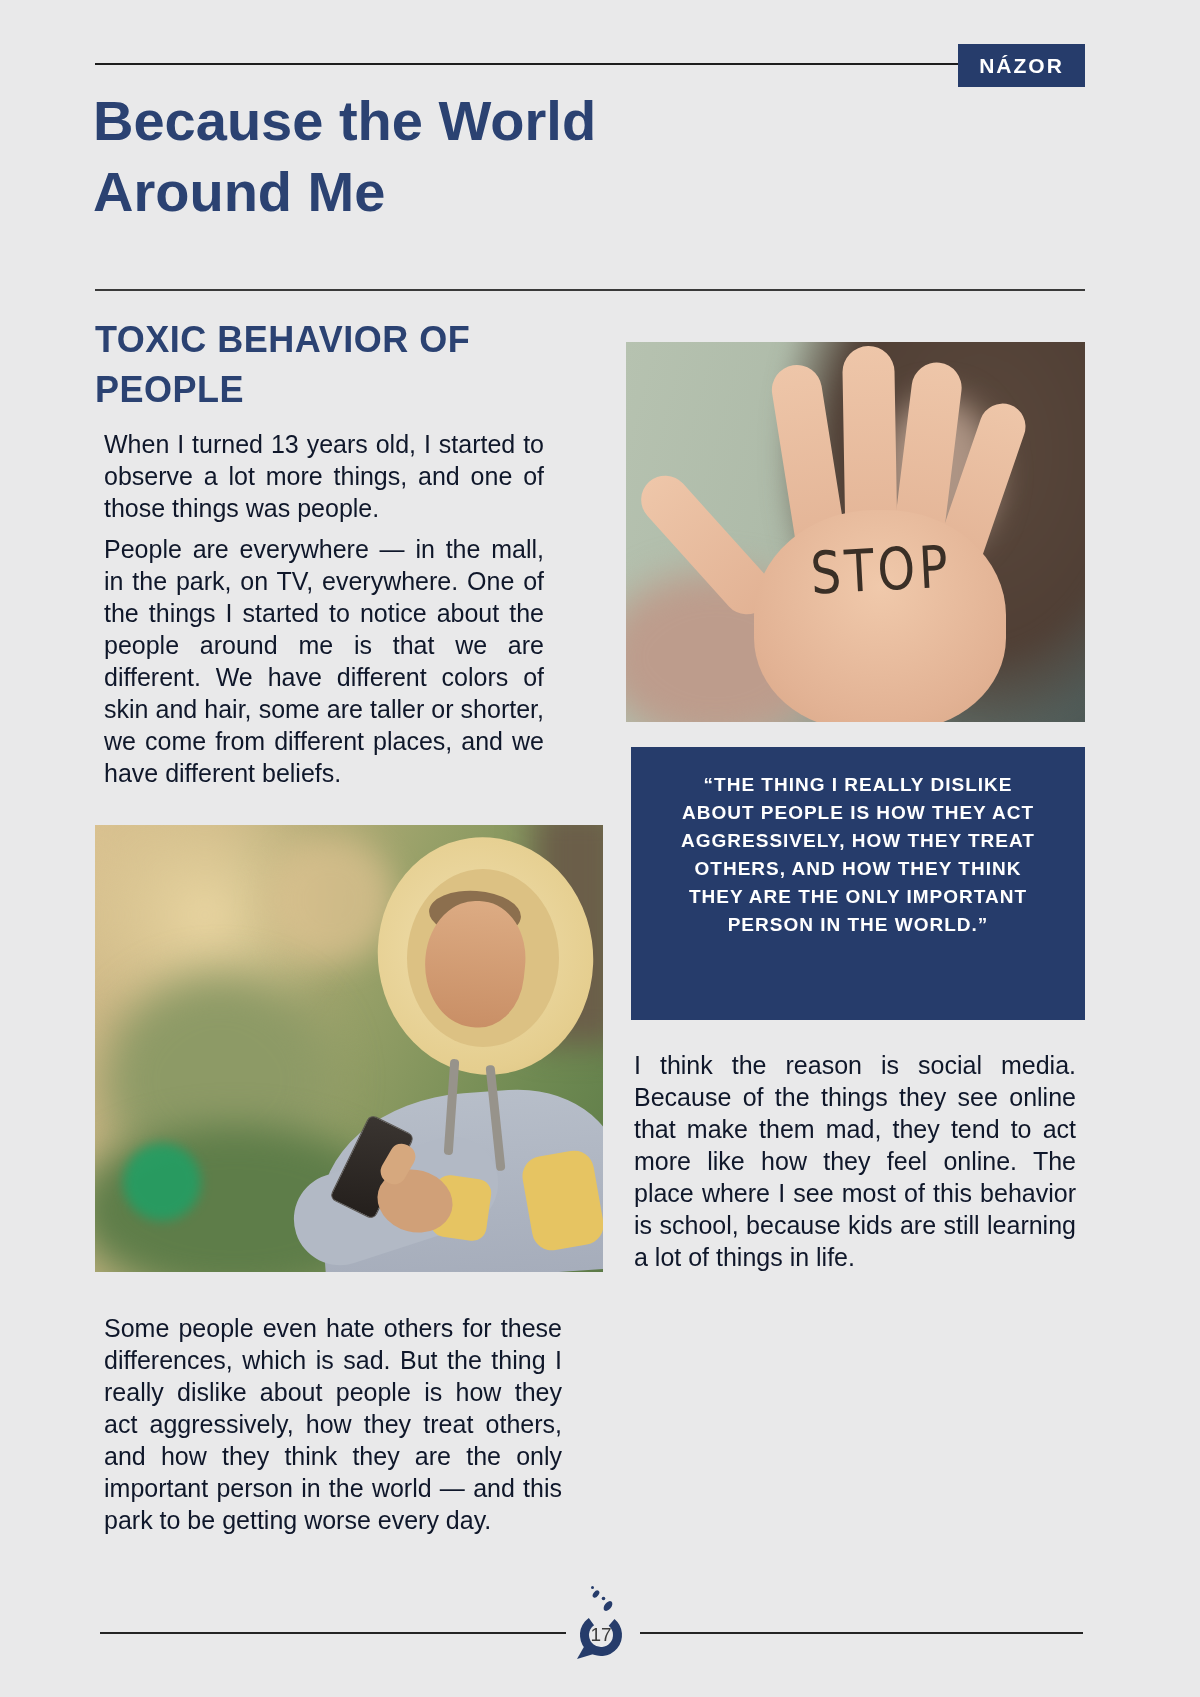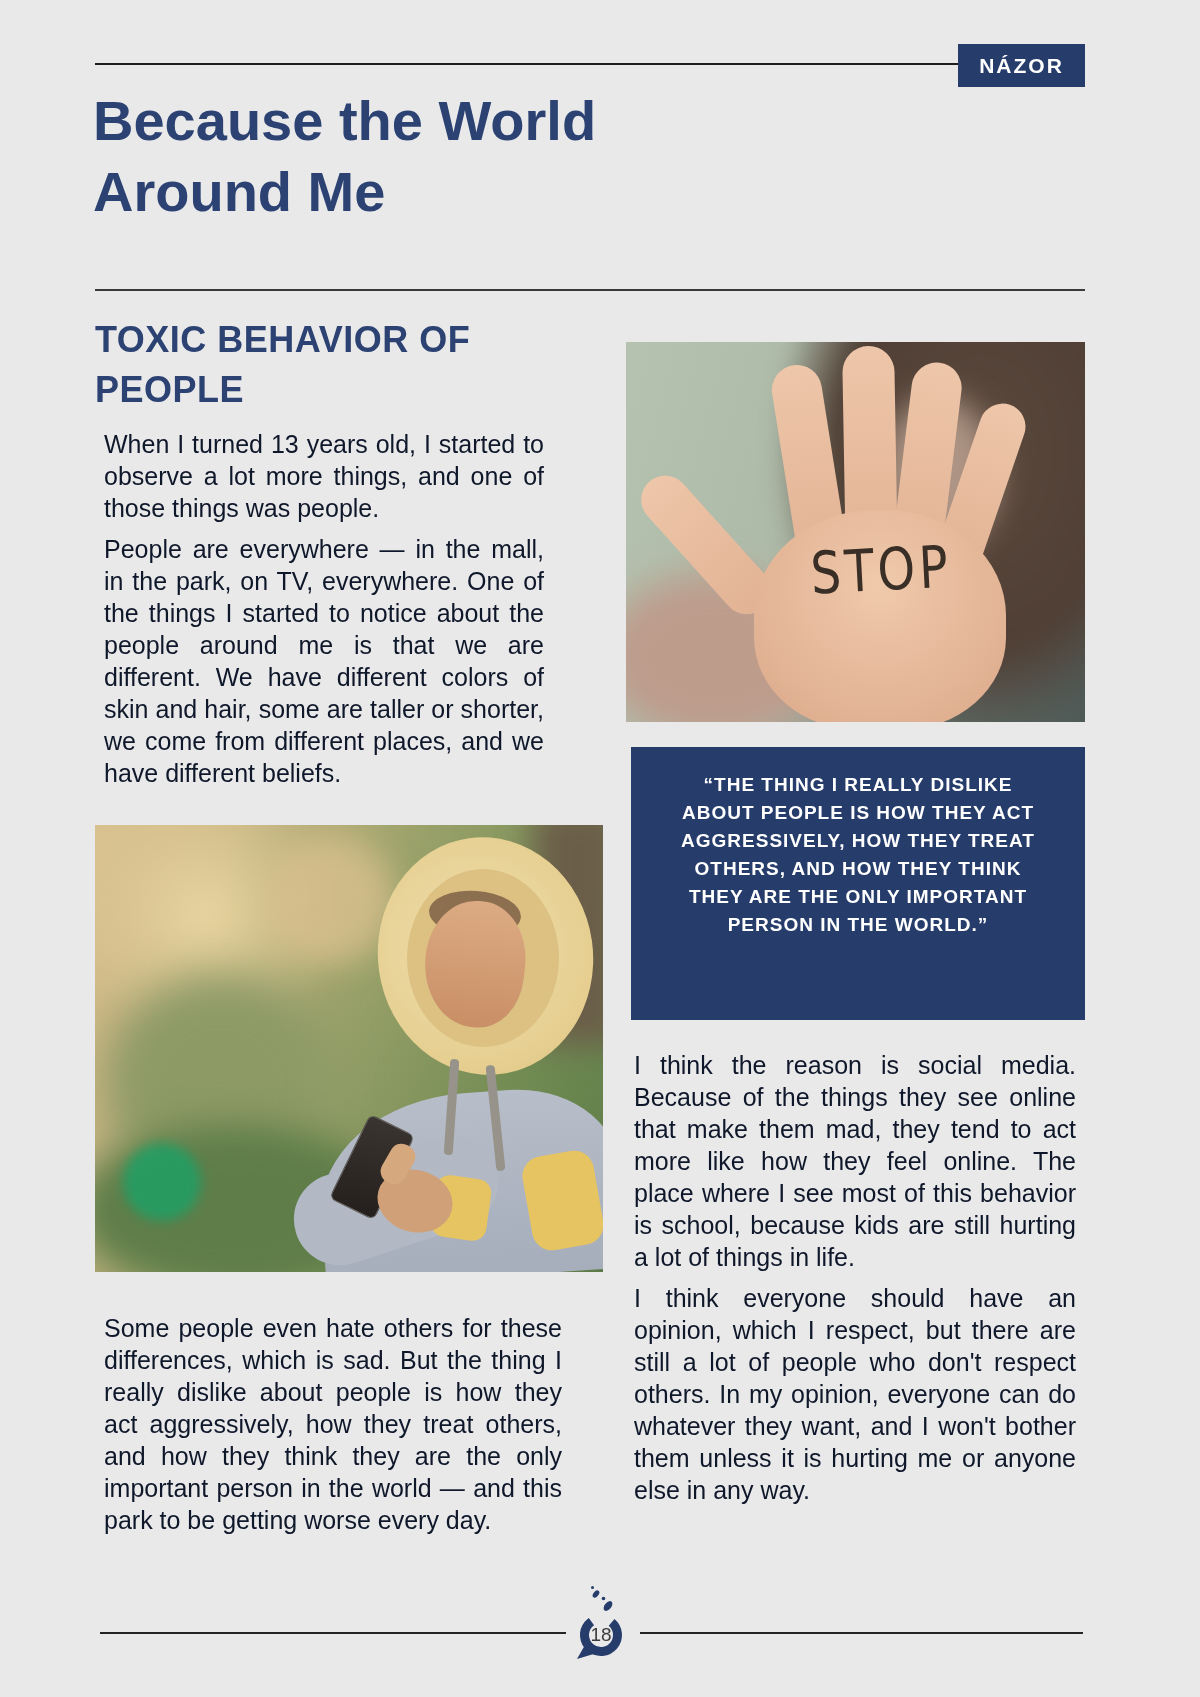--- a/index.html
+++ b/index.html
@@ -195,7 +195,7 @@
   <p class="para para-3">Some people even hate others for these differences, which is sad. But the thing I really dislike about people is how they act aggressively, how they treat others, and how they think they are the only important person in the world — and this park to be getting worse every day.</p>
 
   <div class="right-col">
-    <p class="para">I think the reason is social media. Because of the things they see online that make them mad, they tend to act more like how they feel online. The place where I see most of this behavior is school, because kids are still hurting a lot of things in life.</p>
+    <p class="para">I think the reason is social media. Because of the things they see online that make them mad, they tend to act more like how they feel online. The place where I see most of this behavior is school, because kids are still learning a lot of things in life.</p>
     <p class="para">I think everyone should have an opinion, which I respect, but there are still a lot of people who don't respect others. In my opinion, everyone can do whatever they want, and I won't bother them unless it is hurting me or anyone else in any way.</p>
   </div>
 

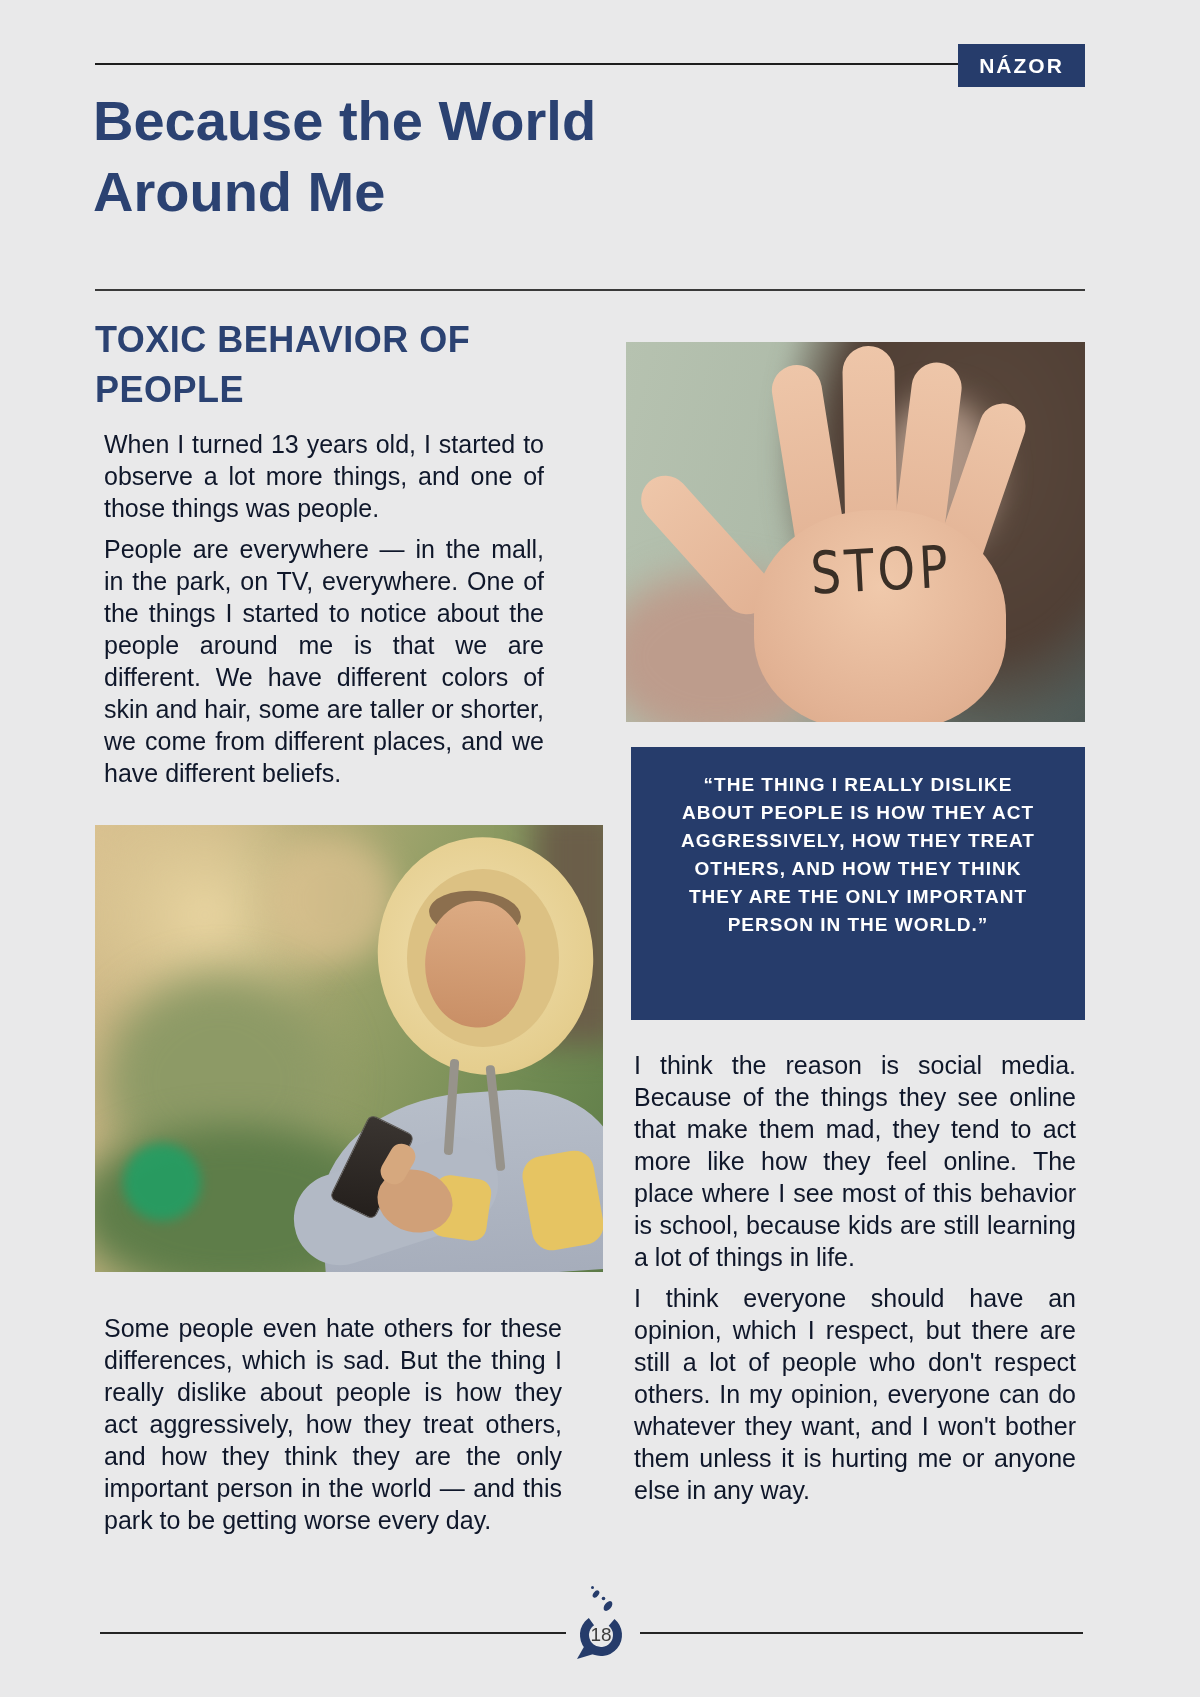--- a/index.html
+++ b/index.html
@@ -196,7 +196,6 @@
 
   <div class="right-col">
     <p class="para">I think the reason is social media. Because of the things they see online that make them mad, they tend to act more like how they feel online. The place where I see most of this behavior is school, because kids are still learning a lot of things in life.</p>
-    <p class="para">I think everyone should have an opinion, which I respect, but there are still a lot of people who don't respect others. In my opinion, everyone can do whatever they want, and I won't bother them unless it is hurting me or anyone else in any way.</p>
   </div>
 
   <div class="hr hr-foot-left"></div>

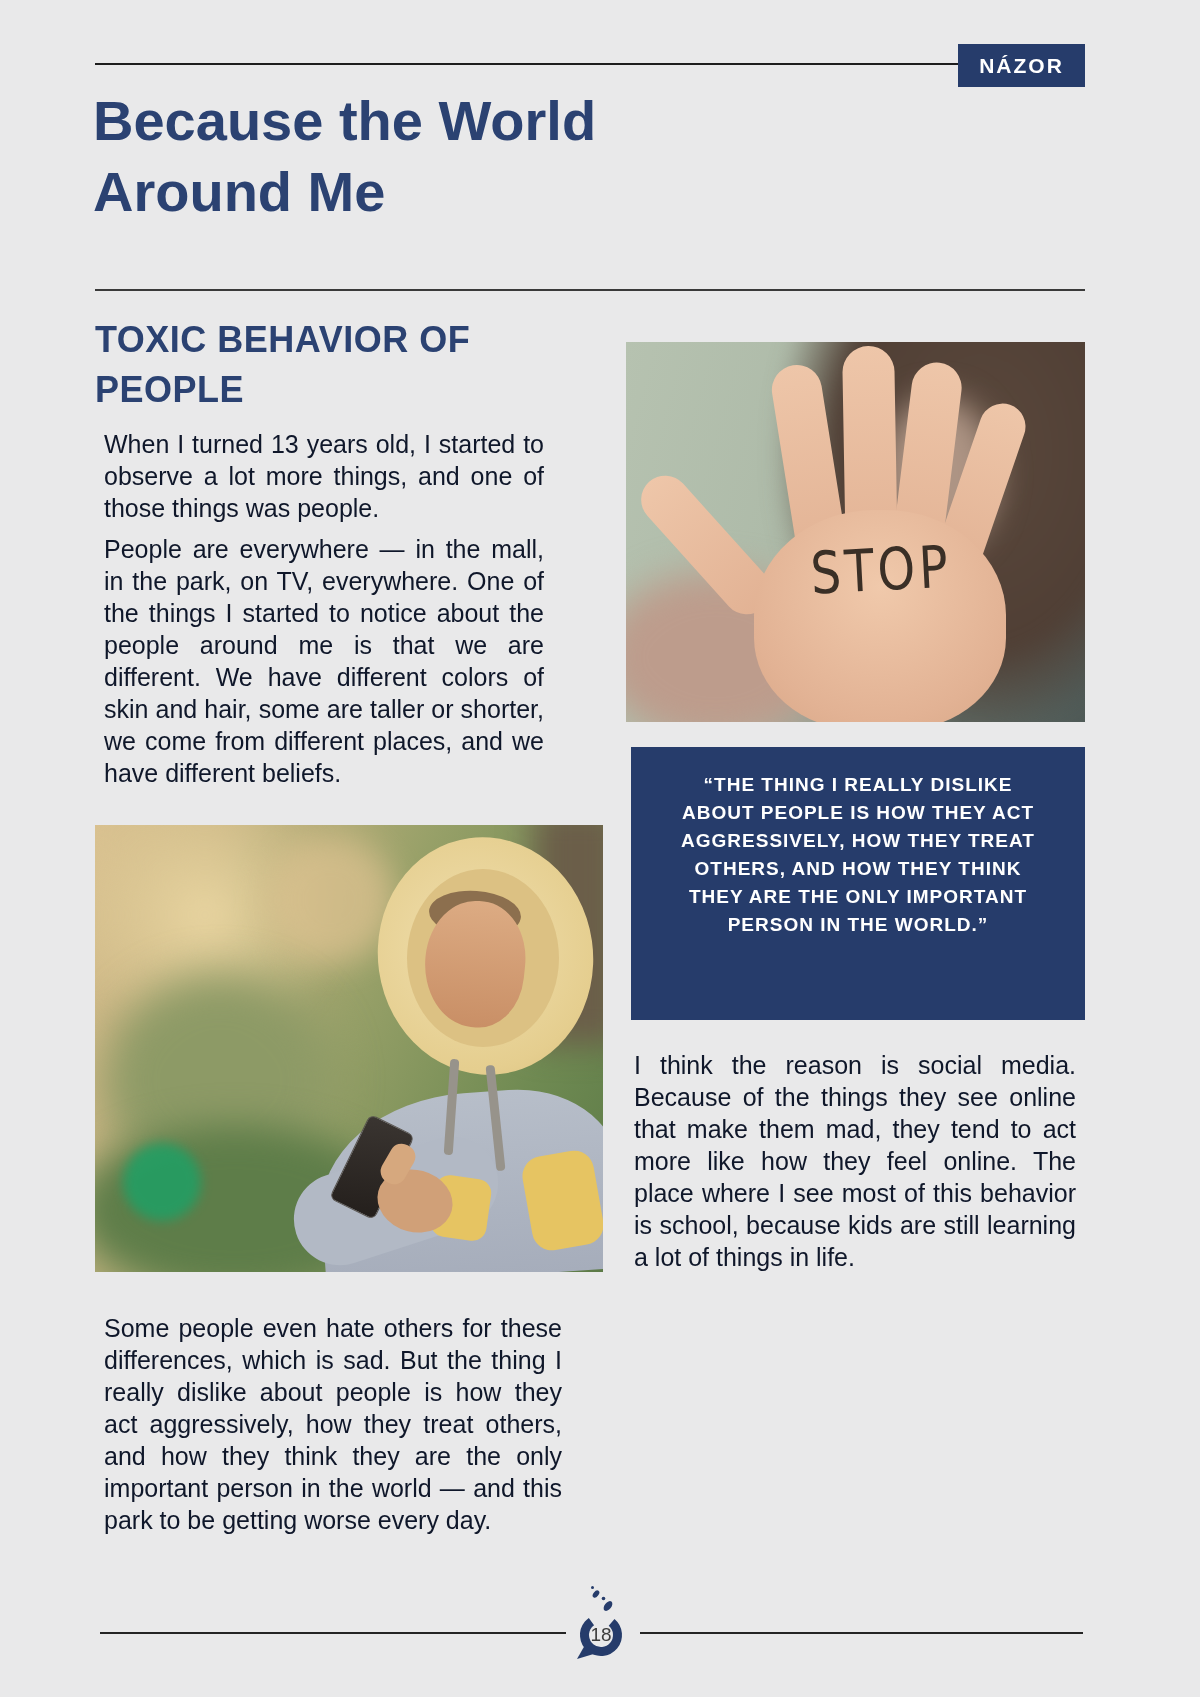--- a/index.html
+++ b/index.html
@@ -213,7 +213,7 @@
       <path d="M14 62 L6 76 L26 70 Z" fill="#263c6b"></path>
     </g>
   </svg>
-  <div class="page-num">18</div>
+  <div class="page-num">17</div>
 
 </div>
 

